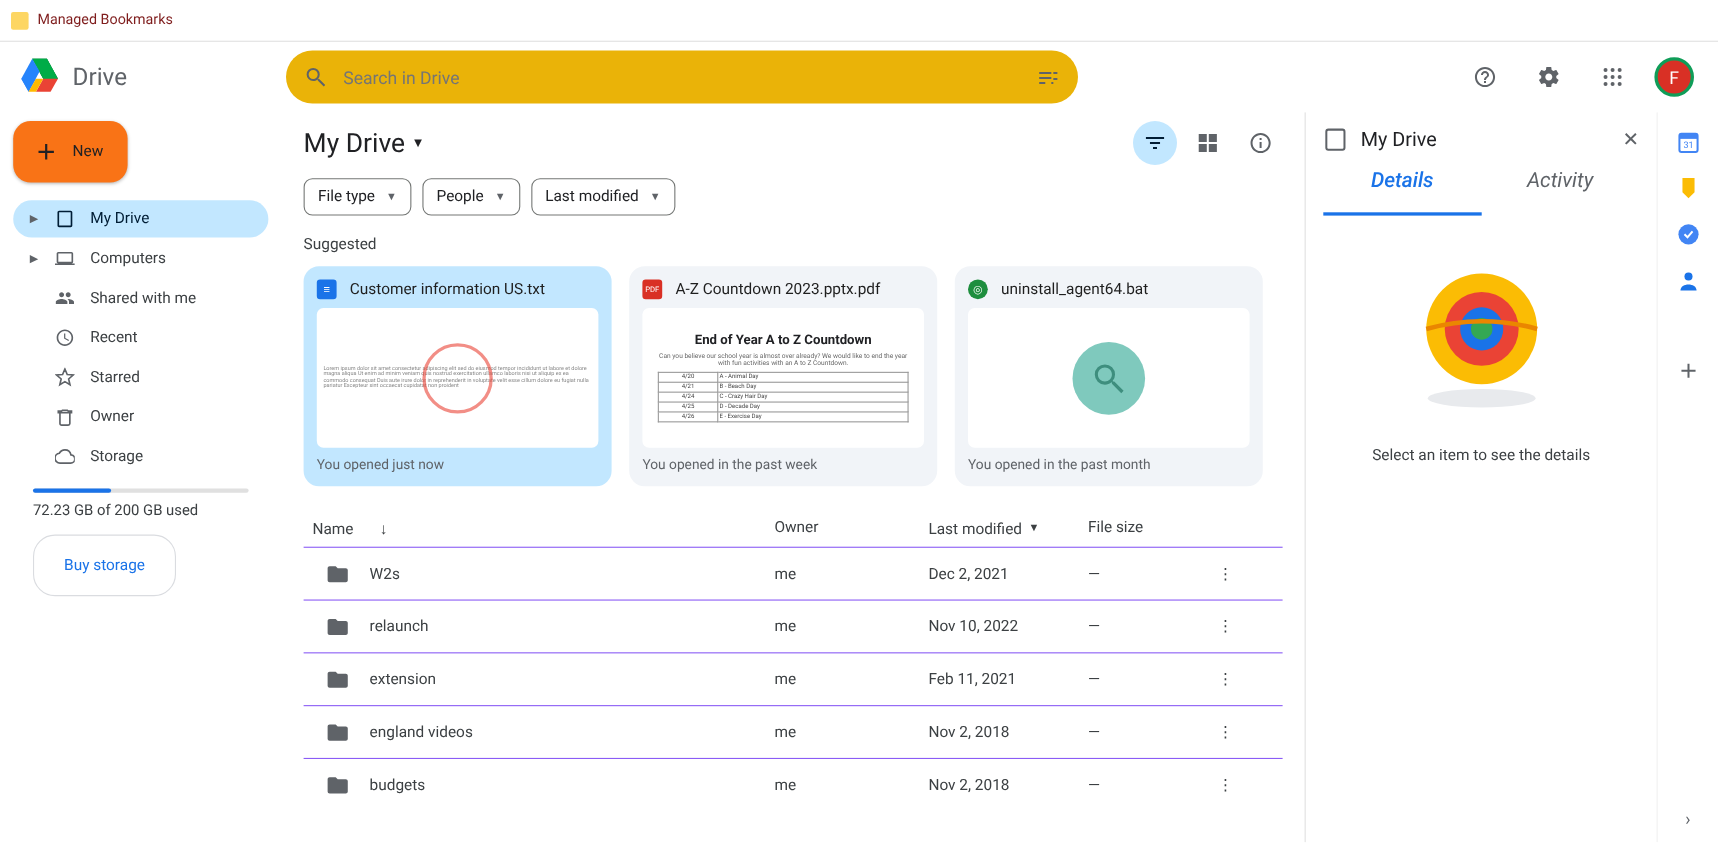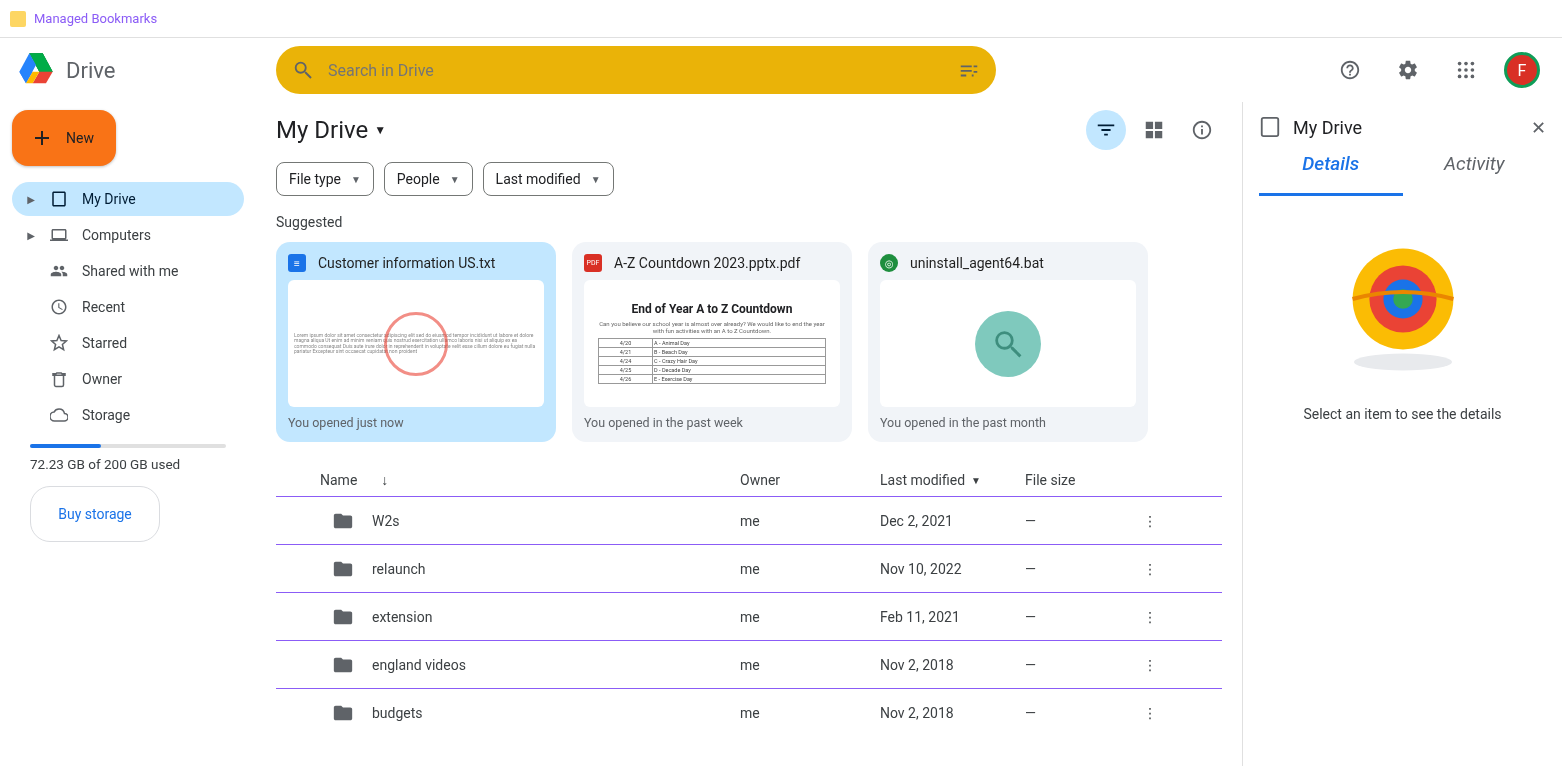--- a/index.html
+++ b/index.html
@@ -4,7 +4,7 @@
 <style>
   * { box-sizing: border-box; margin:0; padding:0; font-family: "Google Sans", Roboto, Arial, sans-serif; }
   body { background:#fff; color:#202124; width:1562px; height:766px; overflow:hidden; position:relative; }
-  .bookmark-bar { height:38px; border-bottom:1px solid #e0e0e0; display:flex; align-items:center; padding:0 10px; font-size:13px; color:#8b5cf6; gap:8px;}
+  .bookmark-bar { height:38px; border-bottom:1px solid #e0e0e0; display:flex; align-items:center; padding:0 10px; font-size:13px; color:#7f1d1d; gap:8px;}
   .bookmark-folder-icon { width:16px; height:16px; background:#fdd663; border-radius:2px; }
   .header { height:64px; display:flex; align-items:center; padding:0 16px; gap:20px;}
   .logo { display:flex; align-items:center; gap:10px; width:240px;}

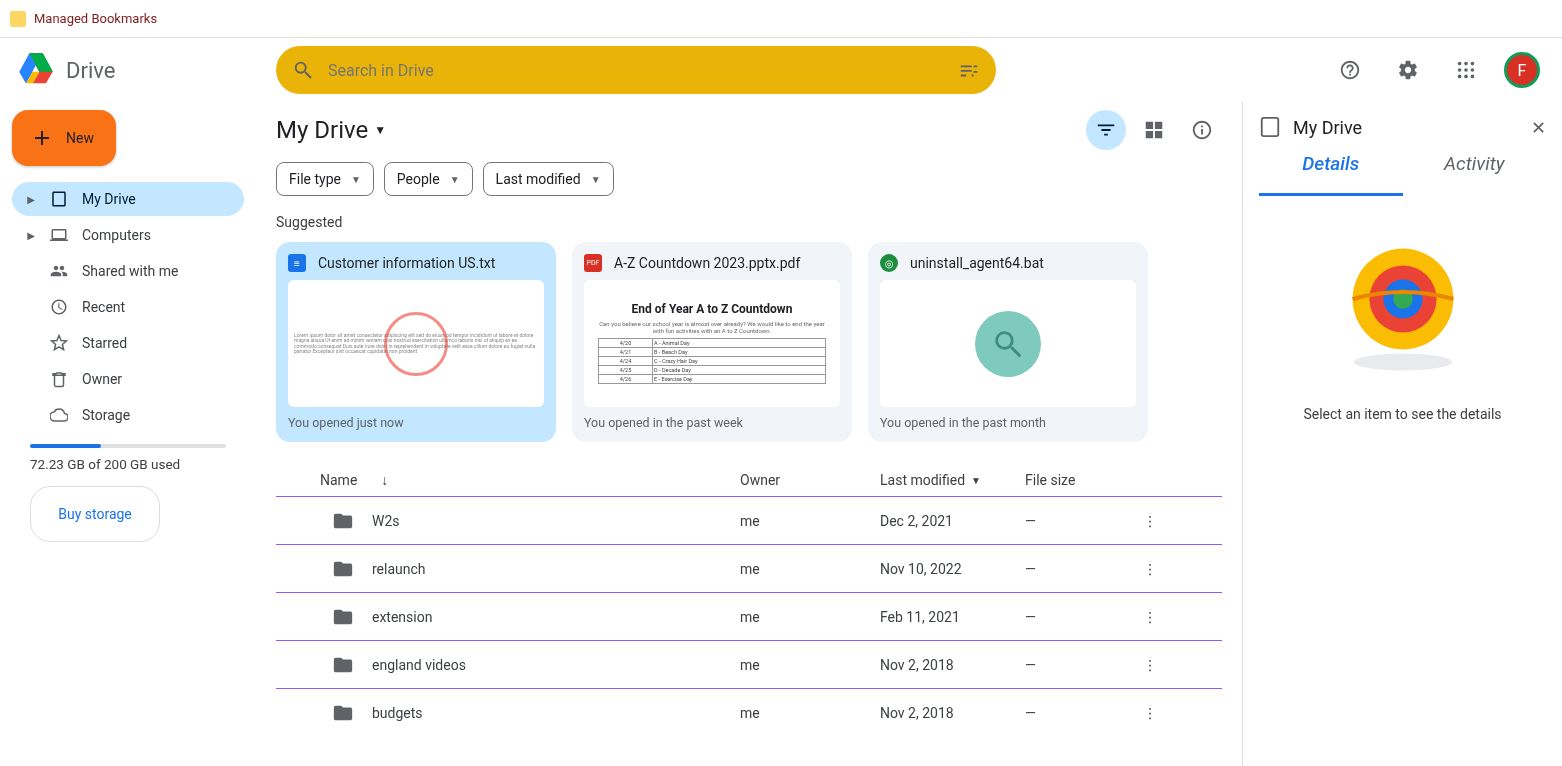--- a/index.html
+++ b/index.html
@@ -6,7 +6,7 @@
   body { background:#fff; color:#202124; width:1562px; height:766px; overflow:hidden; position:relative; }
   .bookmark-bar { height:38px; border-bottom:1px solid #e0e0e0; display:flex; align-items:center; padding:0 10px; font-size:13px; color:#7f1d1d; gap:8px;}
   .bookmark-folder-icon { width:16px; height:16px; background:#fdd663; border-radius:2px; }
-  .header { height:64px; display:flex; align-items:center; padding:0 16px; gap:20px;}
+  .header { height:64px; display:flex; align-items:center; padding:0 16px; gap:4px;}
   .logo { display:flex; align-items:center; gap:10px; width:240px;}
   .logo-text { font-size:22px; color:#5f6368; }
   .search-wrap { flex:0 0 720px; }

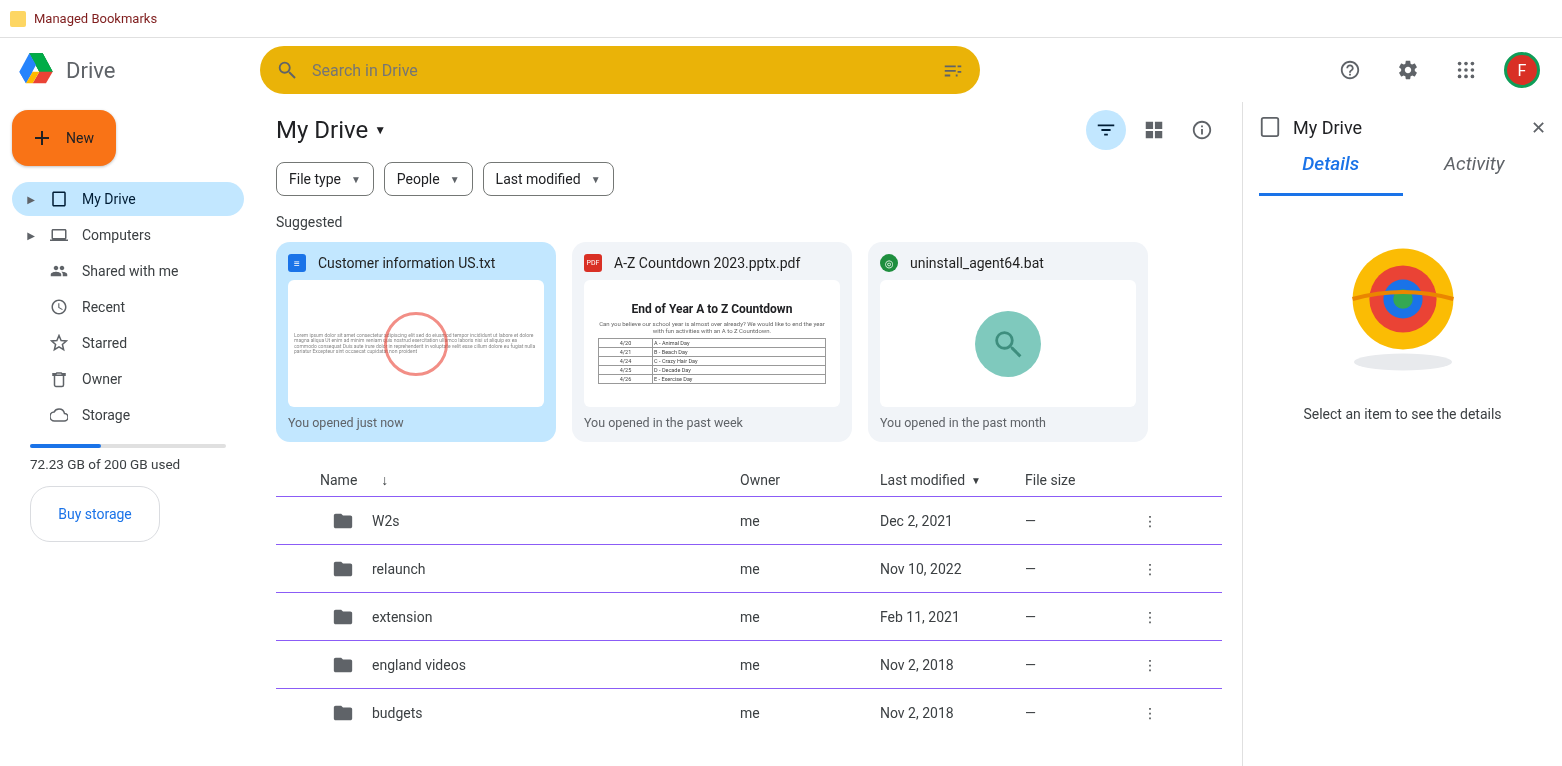--- a/index.html
+++ b/index.html
@@ -413,6 +413,29 @@
       </div>
     </div>
 
+    <div class="right-rail">
+      <svg class="rail-icon" viewBox="0 0 24 24">
+          <rect x="3" y="4" width="18" height="18" rx="2" fill="#fff" stroke="#4285f4" stroke-width="2"></rect>
+          <rect x="3" y="4" width="18" height="5" fill="#4285f4"></rect>
+          <text x="12" y="18" text-anchor="middle" font-size="9" fill="#4285f4">31</text>
+        </svg>
+      <svg class="rail-icon" viewBox="0 0 24 24">
+          <path fill="#fbbc04" d="M6 2h12v14l-6 6-6-6V2z"></path>
+        </svg>
+      <svg class="rail-icon" viewBox="0 0 24 24">
+          <circle cx="12" cy="12" r="10" fill="#4285f4"></circle>
+          <path d="M8 12l3 3 5-6" stroke="#fff" stroke-width="2" fill="none"></path>
+        </svg>
+      <svg class="rail-icon" viewBox="0 0 24 24">
+          <circle cx="12" cy="8" r="4" fill="#1a73e8"></circle>
+          <path d="M4 22c0-4 4-6 8-6s8 2 8 6" fill="#1a73e8"></path>
+        </svg>
+      <div style="height:20px"></div>
+      <svg class="rail-icon" viewBox="0 0 24 24">
+          <path fill="#5f6368" d="M19 13h-6v6h-2v-6H5v-2h6V5h2v6h6v2z"></path>
+        </svg>
+      <div class="rail-expand">›</div>
+    </div>
   </div>
 </div>
 

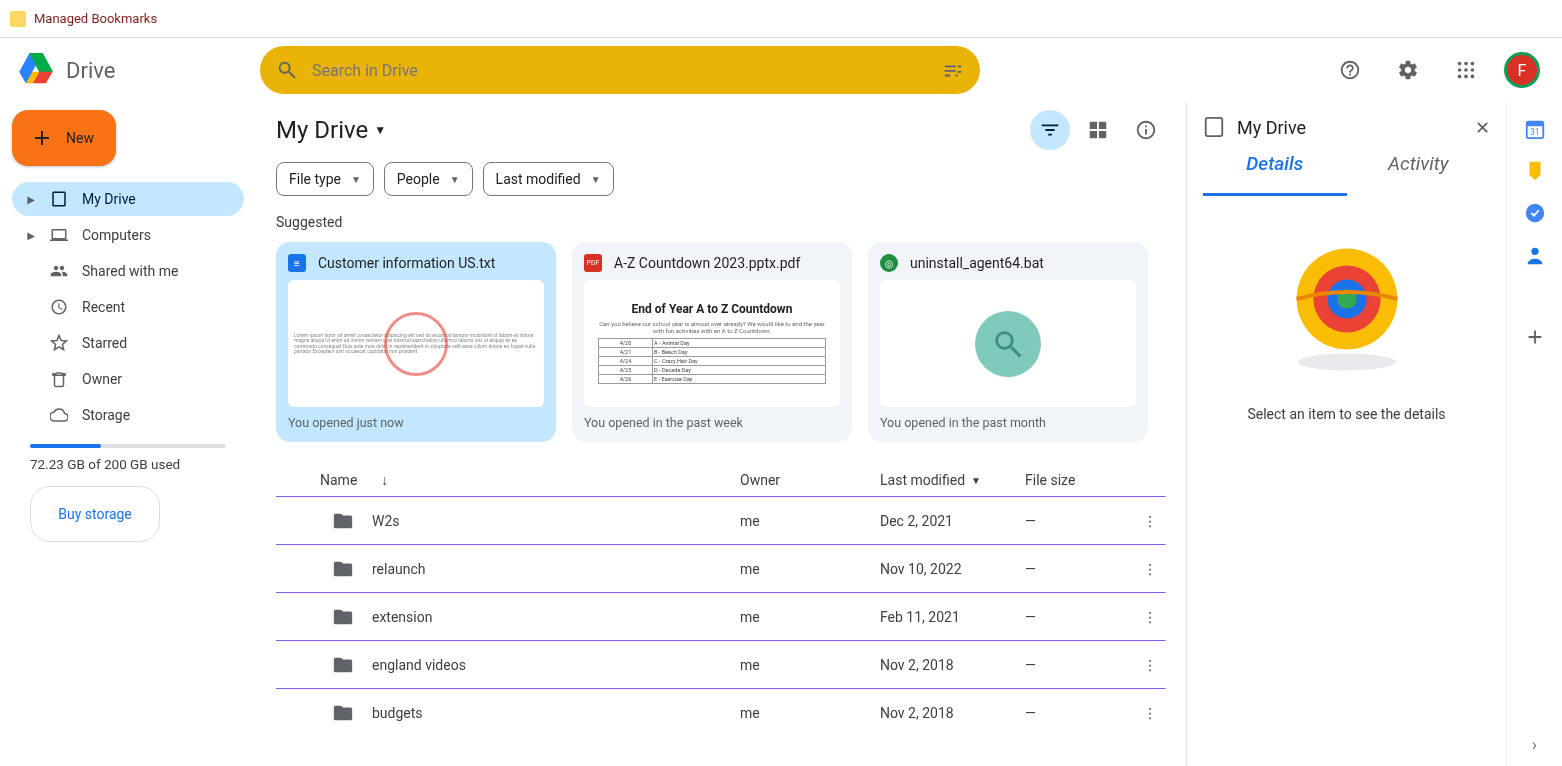--- a/index.html
+++ b/index.html
@@ -45,7 +45,7 @@
   .cursor-ring { position:absolute; width:64px; height:64px; border:3px solid #e94235; border-radius:50%; opacity:.6;}
   .fake-text { font-size:5px; color:#888; line-height:1.1; padding:6px;}
   .table-head { display:flex; padding:12px 8px 8px 8px; font-size:14px; color:#3c4043; margin-top:18px;}
-  .col-name { flex: 0 0 420px; display:flex; align-items:center; gap:24px;margin-left:36px;}
+  .col-name { flex: 0 0 420px; display:flex; align-items:center; gap:24px;}
   .col-owner { flex: 0 0 140px;}
   .col-mod { flex:0 0 145px; display:flex; align-items:center; gap:6px;}
   .col-size { flex:0 0 100px;}

